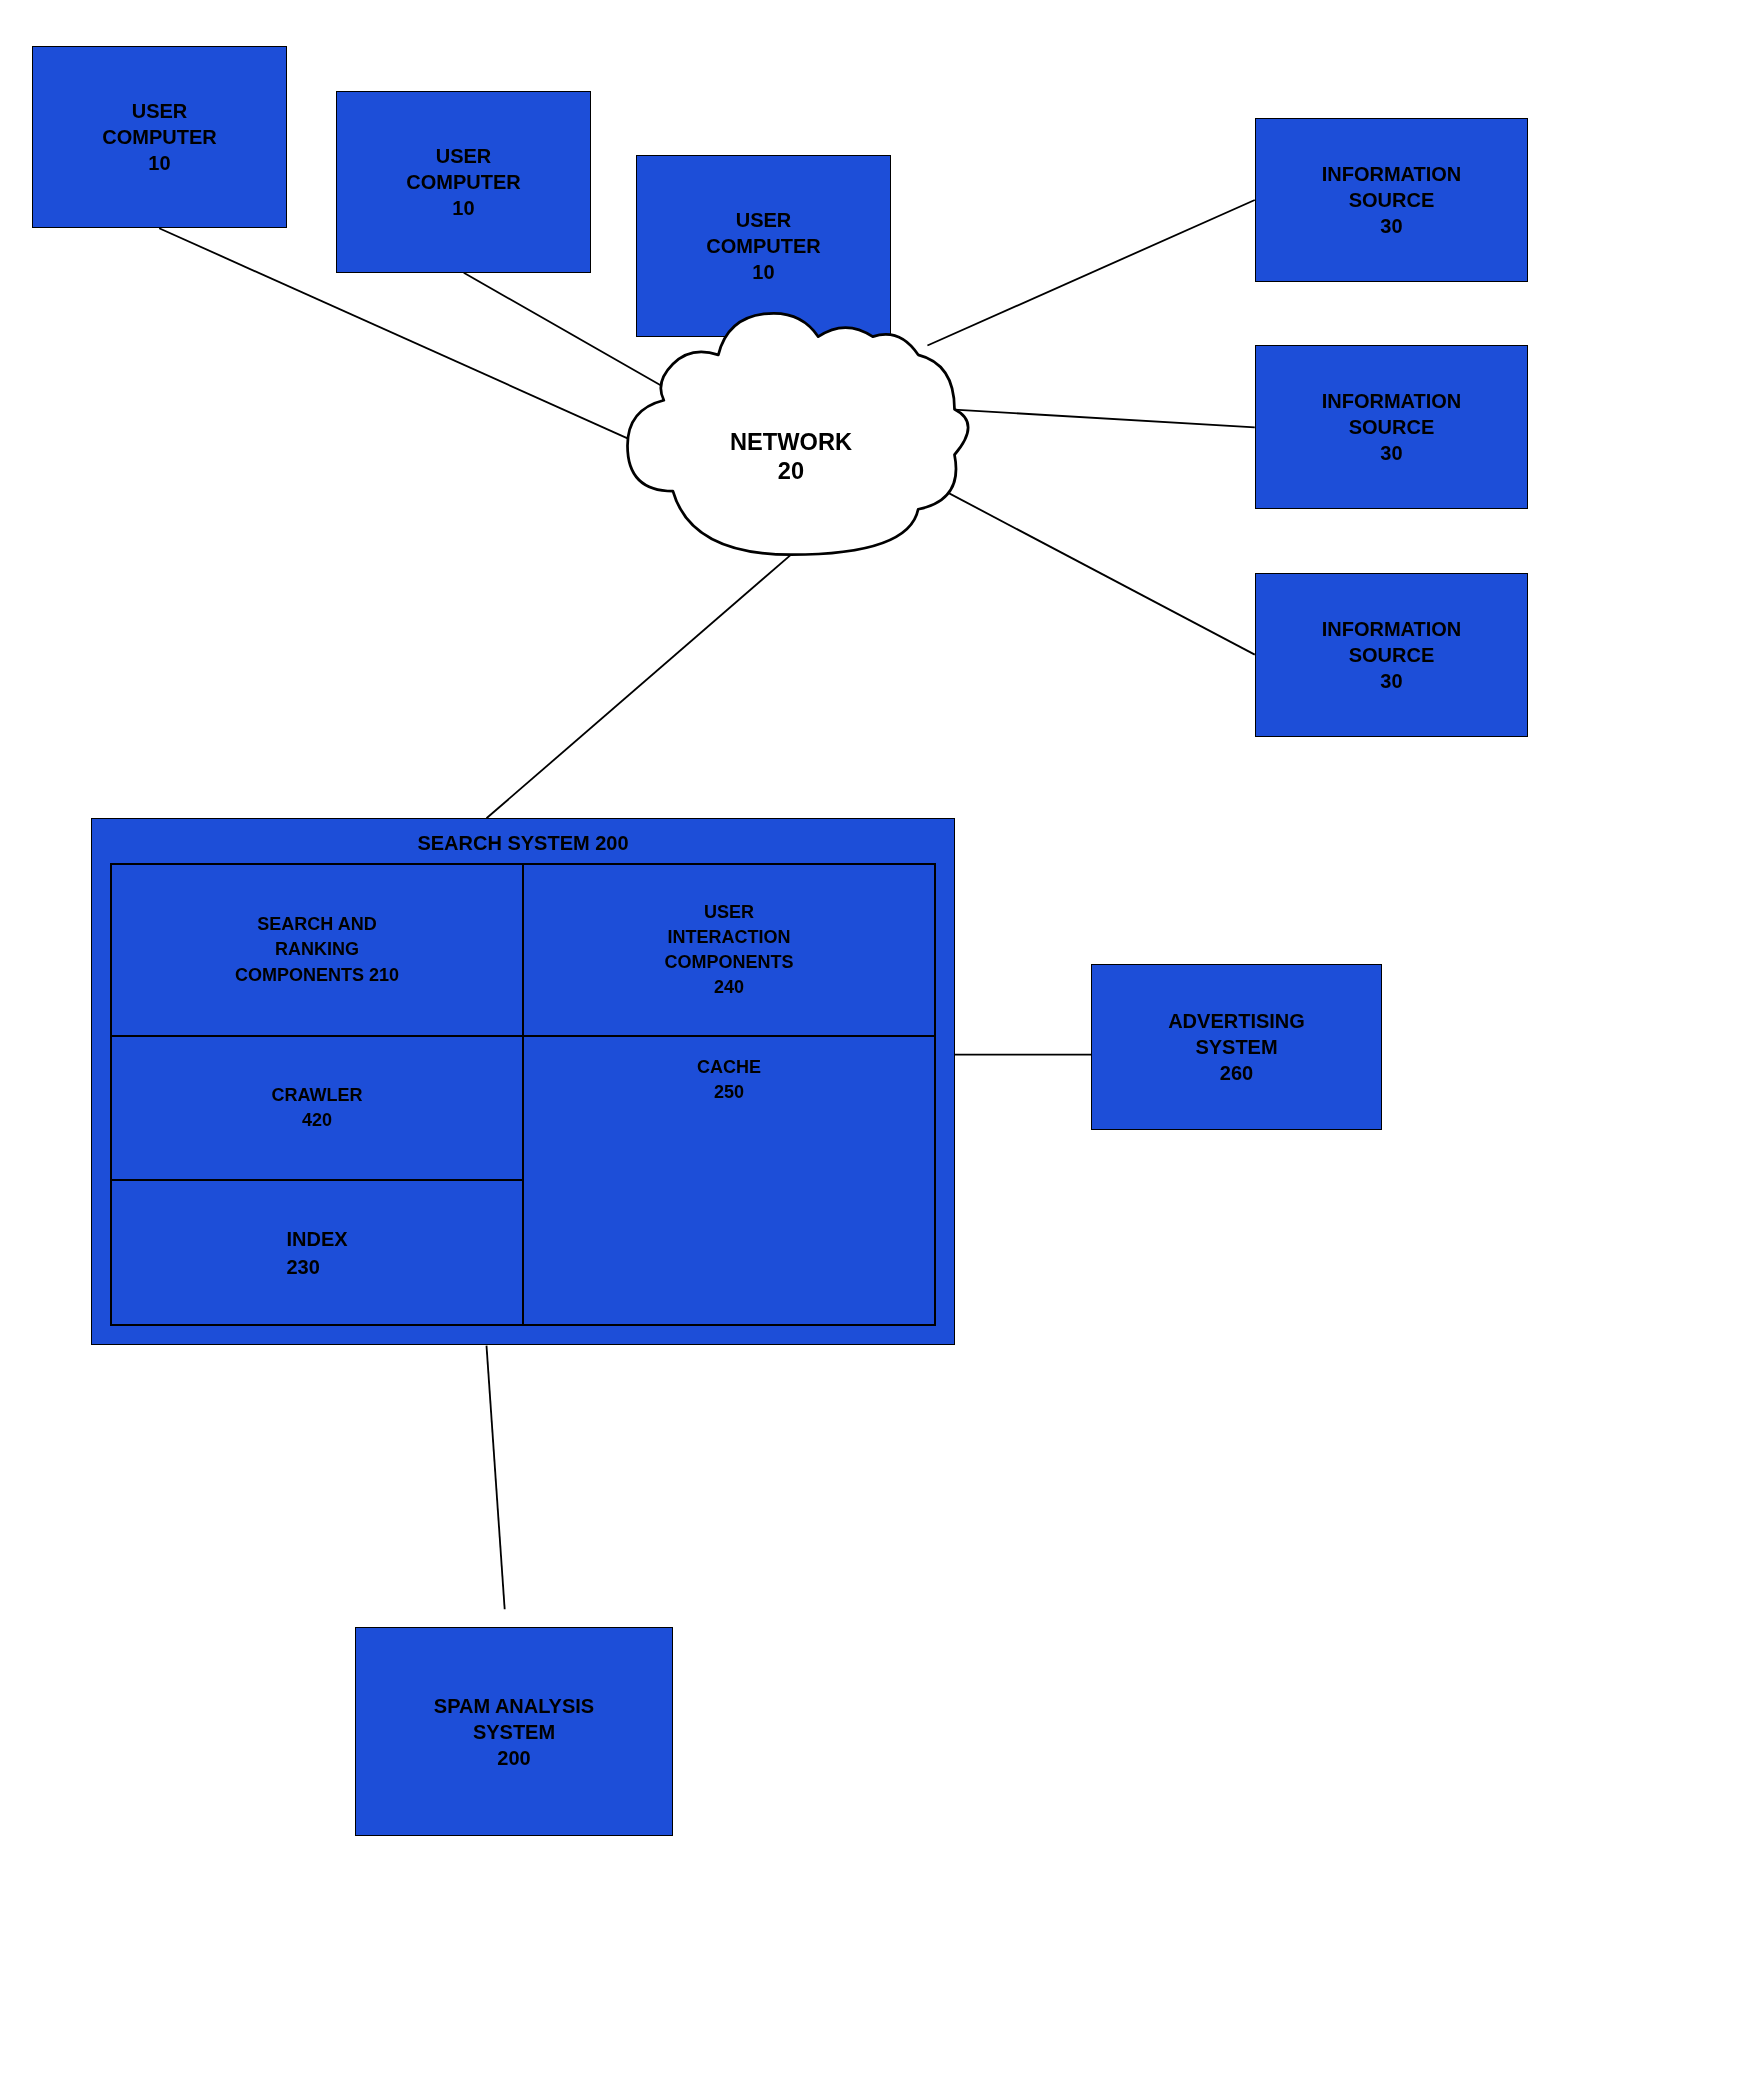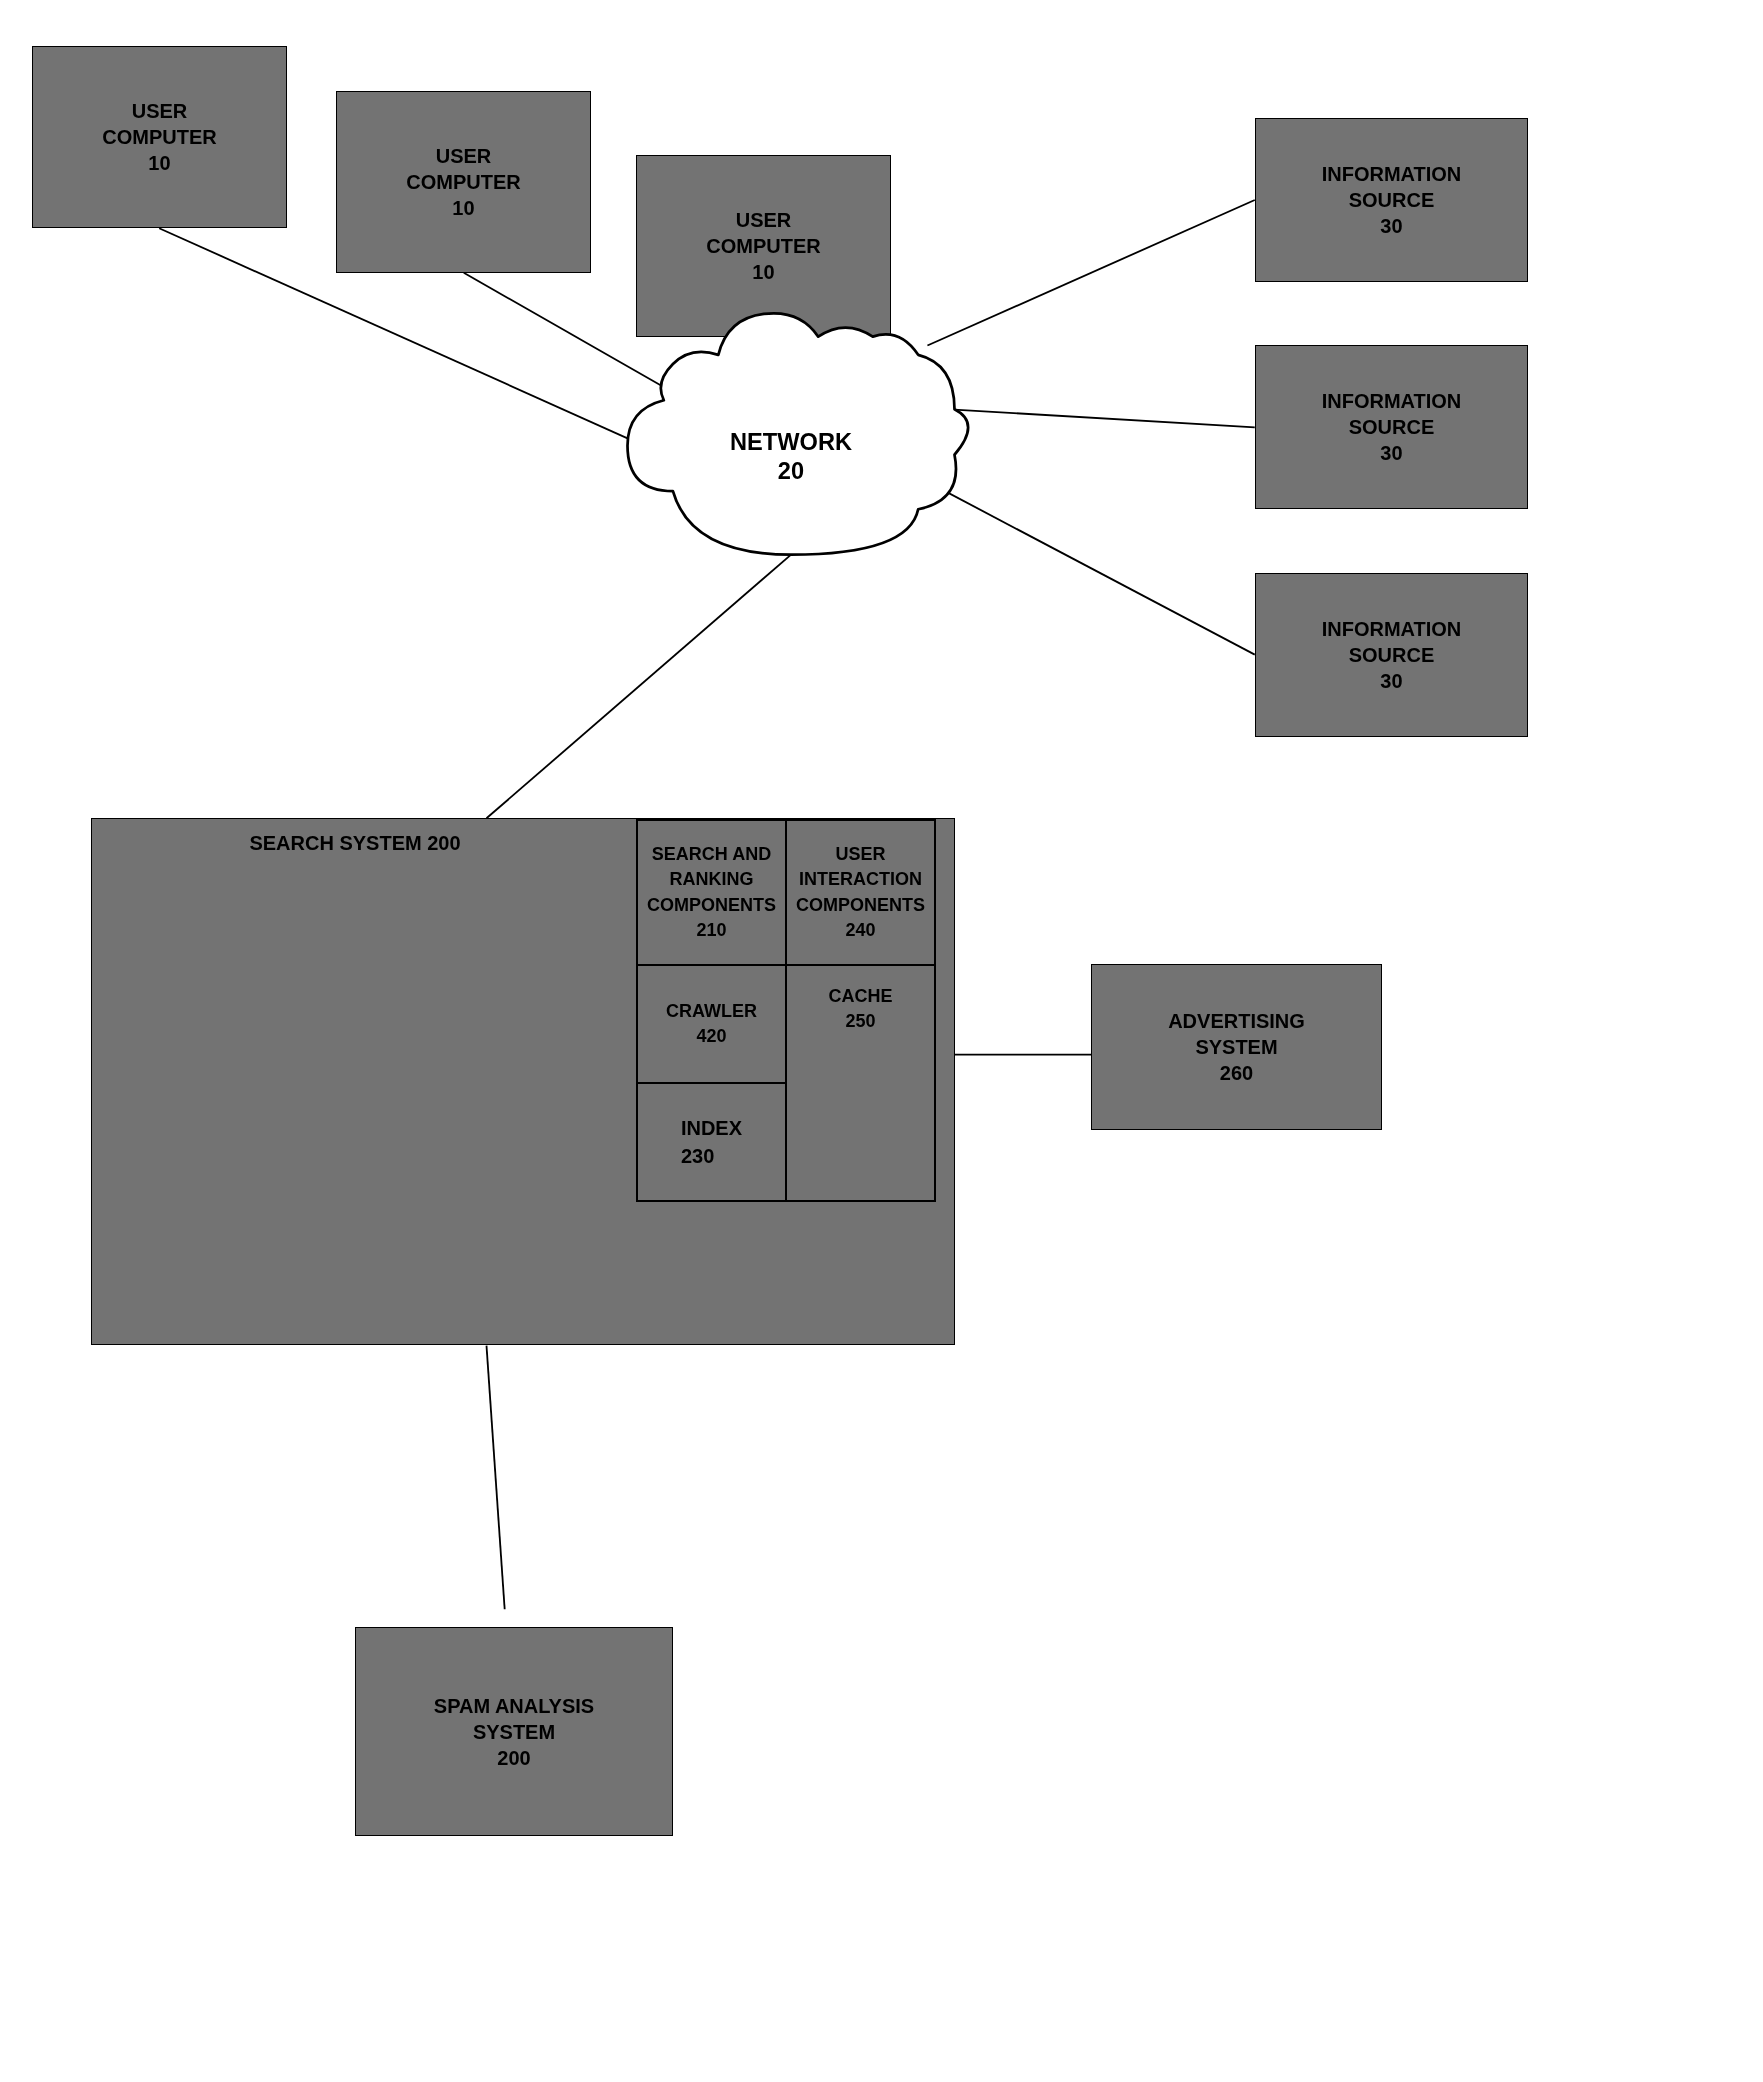--- a/index.html
+++ b/index.html
@@ -19,7 +19,7 @@
     .box {
       position: absolute;
       border: 1.8px solid #000;
-      background: #737373;
+      background: #1d4ed8;
       display: flex;
       align-items: center;
       justify-content: center;

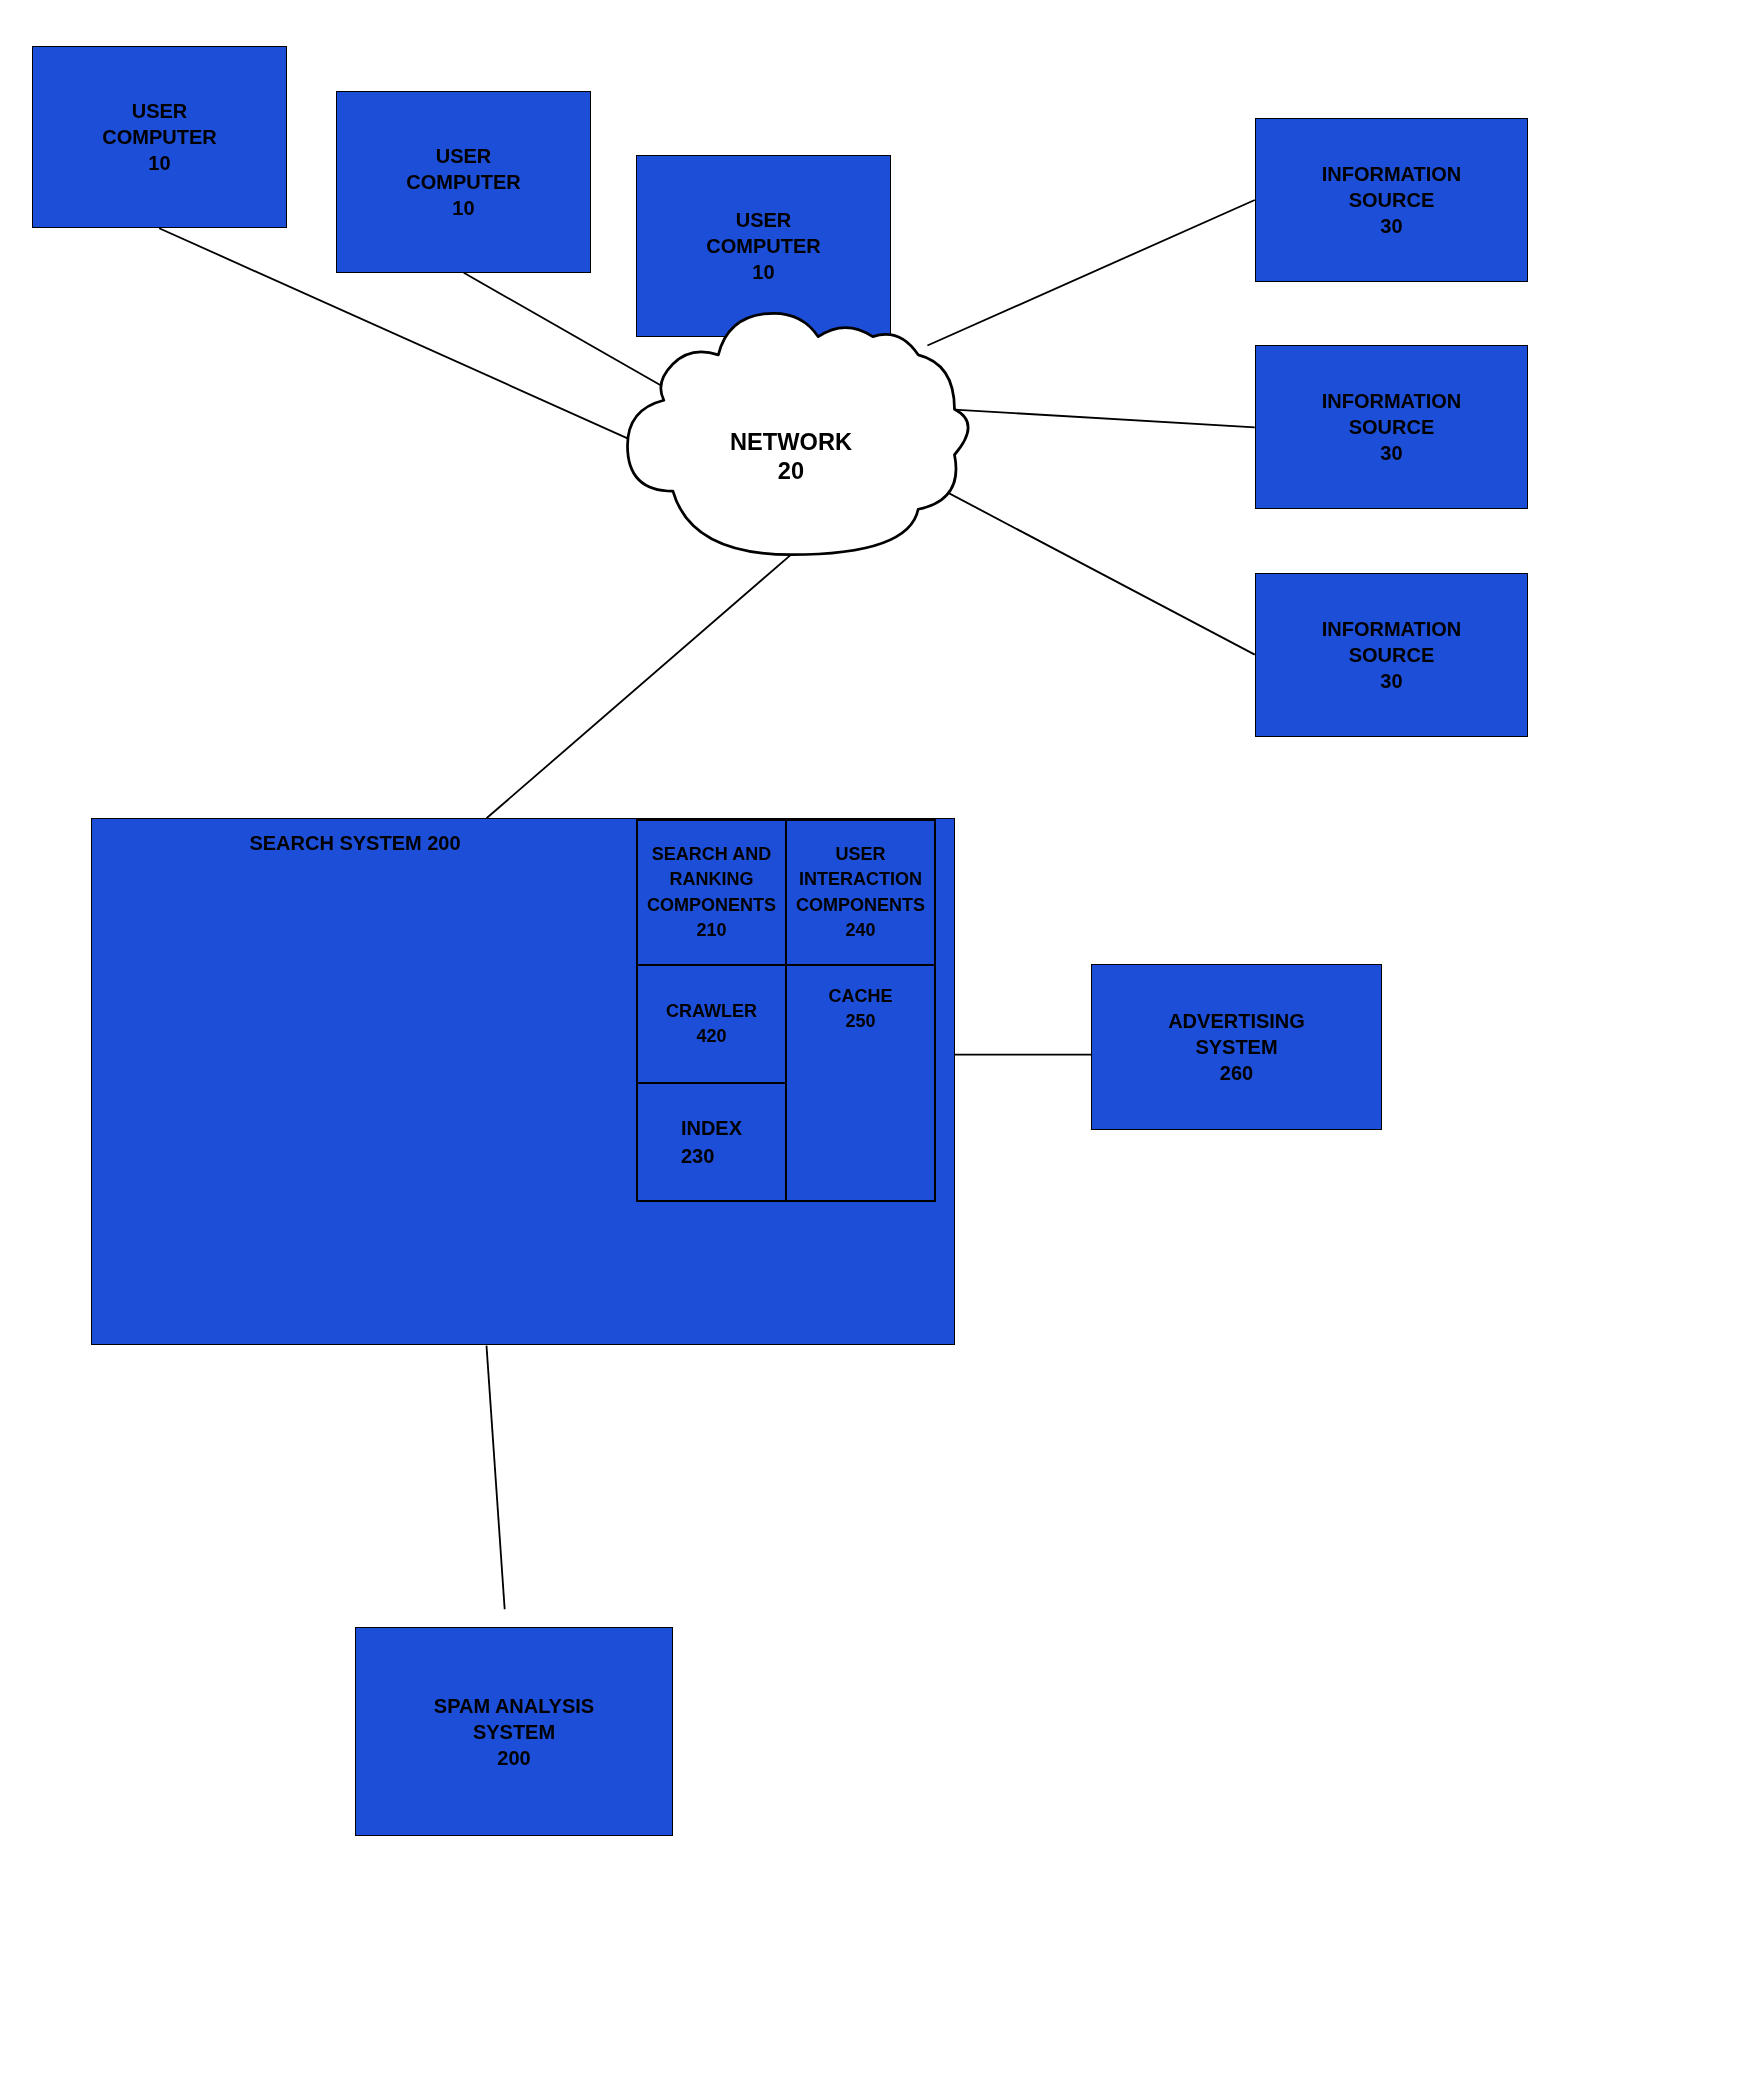--- a/index.html
+++ b/index.html
@@ -133,7 +133,7 @@
     <text x="210" y="237" text-anchor="middle" font-size="26" font-weight="bold" fill="black" font-family="Arial">20</text>
   </svg>
 
-  <div class="box" style="left:91px; top:818px; width:864px; height:527px; align-items:flex-start; justify-content:flex-start; padding:0; ">
+  <div class="box" style="left:91px; top:818px; width:864px; height:527px; align-items:flex-start; justify-content:flex-start; padding:0; flex-direction:column;">
 
     <div style="width:100%; text-align:center; padding:11px 0 7.3px 0; font-size:20px; font-weight:bold;">
       SEARCH SYSTEM 200

